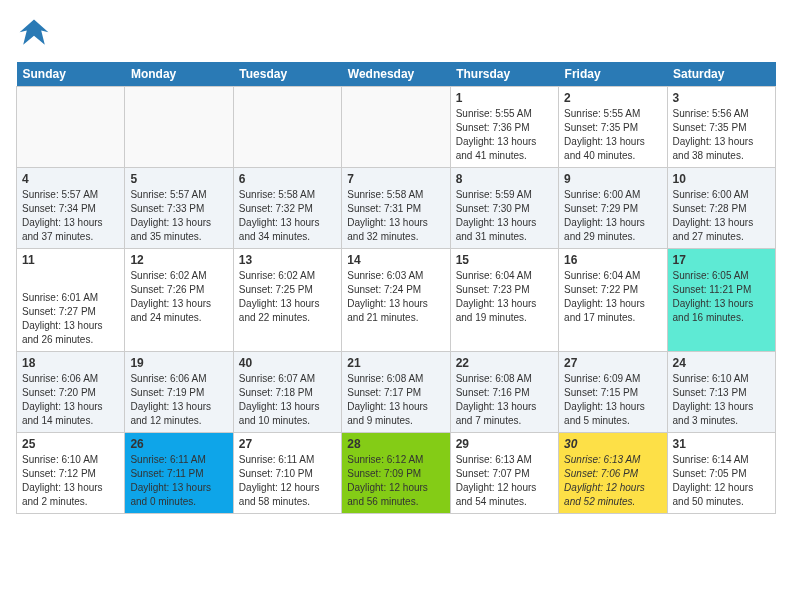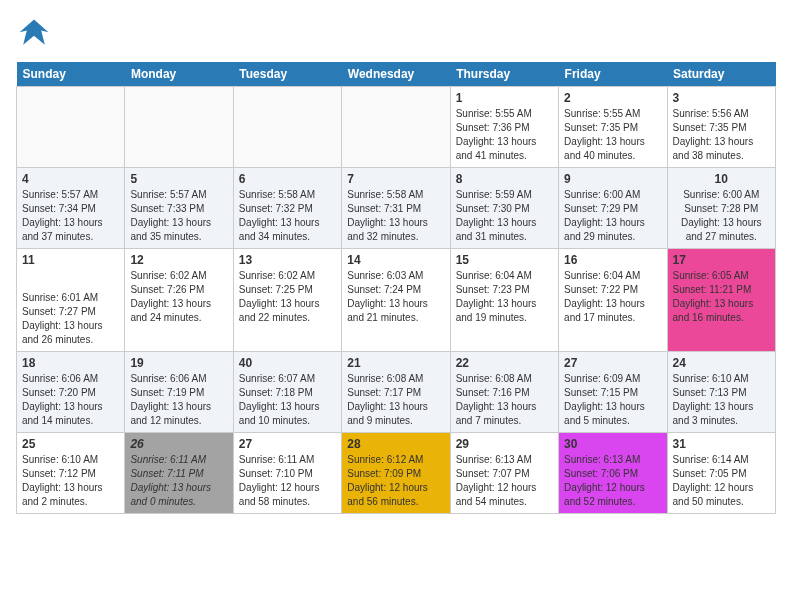--- a/index.html
+++ b/index.html
@@ -188,7 +188,7 @@
 Daylight: 13 hours
 and 29 minutes.</div>
         </td>
-        <td style="background: rgb(240, 244, 248); text-align: center;">
+        <td style="background: rgb(240, 244, 248);">
           <span class="day-num">10</span>
           <div class="day-info" style="white-space: pre-line;">Sunrise: 6:00 AM
 Sunset: 7:28 PM

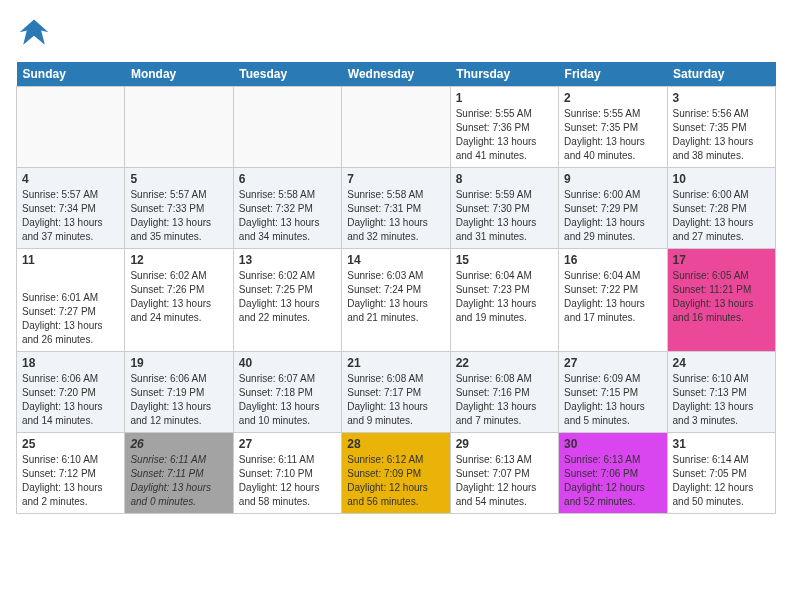--- a/index.html
+++ b/index.html
@@ -239,7 +239,7 @@
 Daylight: 13 hours
 and 17 minutes.</div>
         </td>
-        <td style="background: #ec4899;">
+        <td style="background: #5eead4;">
           <span class="day-num">17</span>
           <div class="day-info" style="white-space: pre-line;">Sunrise: 6:05 AM
 Sunset: 11:21 PM

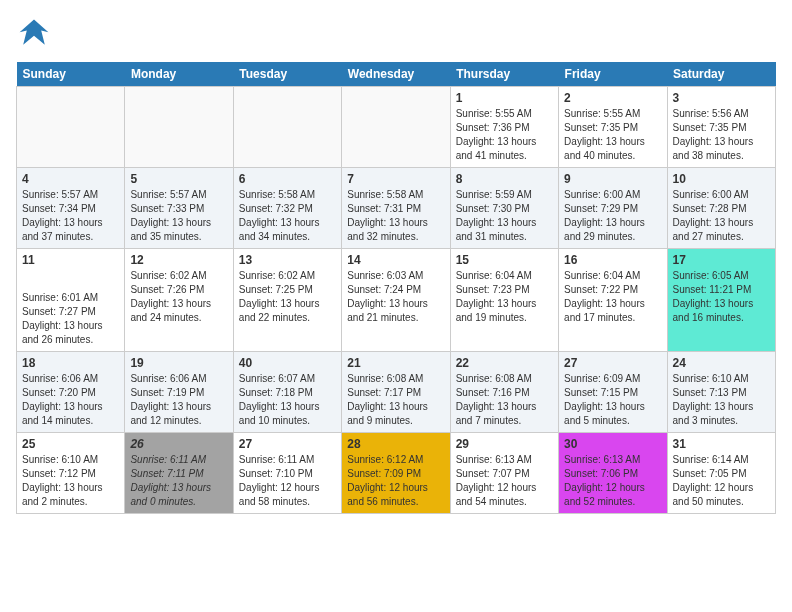--- a/index.html
+++ b/index.html
@@ -306,7 +306,7 @@
 Daylight: 13 hours
 and 2 minutes.</div>
         </td>
-        <td style="background: #a3a3a3; font-style: italic;">
+        <td style="background: #0ea5e9;">
           <span class="day-num">26</span>
           <div class="day-info" style="white-space: pre-line;">Sunrise: 6:11 AM
 Sunset: 7:11 PM

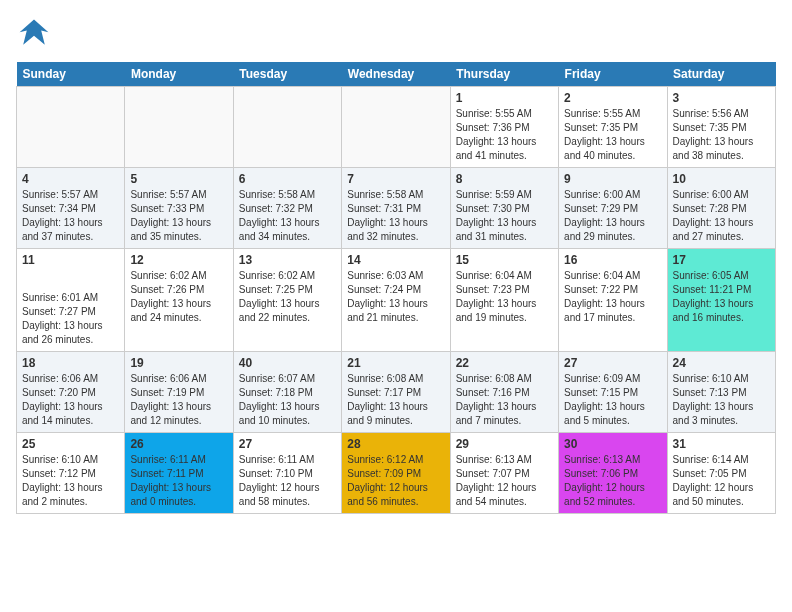--- a/index.html
+++ b/index.html
@@ -320,7 +320,7 @@
 Daylight: 12 hours
 and 58 minutes.</div>
         </td>
-        <td style="background: #eab308;">
+        <td style="background: #84cc16;">
           <span class="day-num">28</span>
           <div class="day-info" style="white-space: pre-line;">Sunrise: 6:12 AM
 Sunset: 7:09 PM

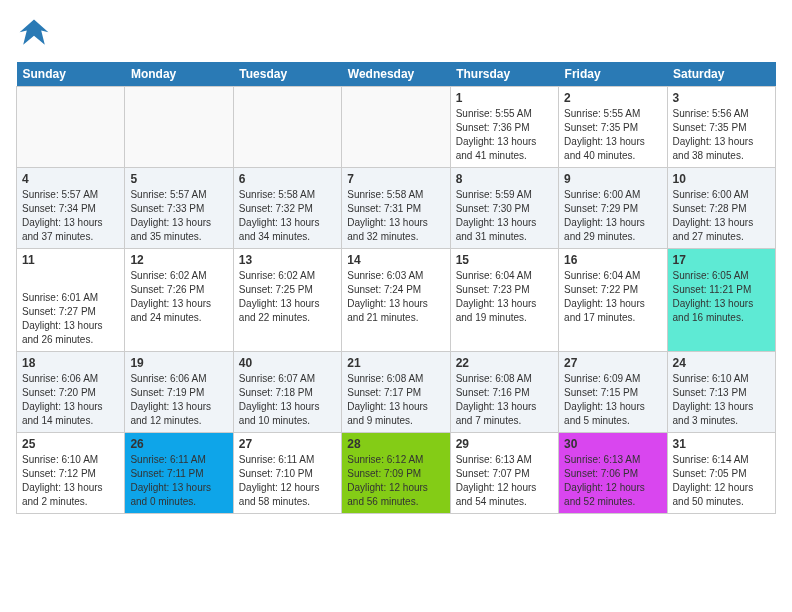--- a/index.html
+++ b/index.html
@@ -334,7 +334,7 @@
 Daylight: 12 hours
 and 54 minutes.</div>
         </td>
-        <td style="background: #d946ef;">
+        <td style="background: #fde047; font-style: italic;">
           <span class="day-num">30</span>
           <div class="day-info" style="white-space: pre-line;">Sunrise: 6:13 AM
 Sunset: 7:06 PM

